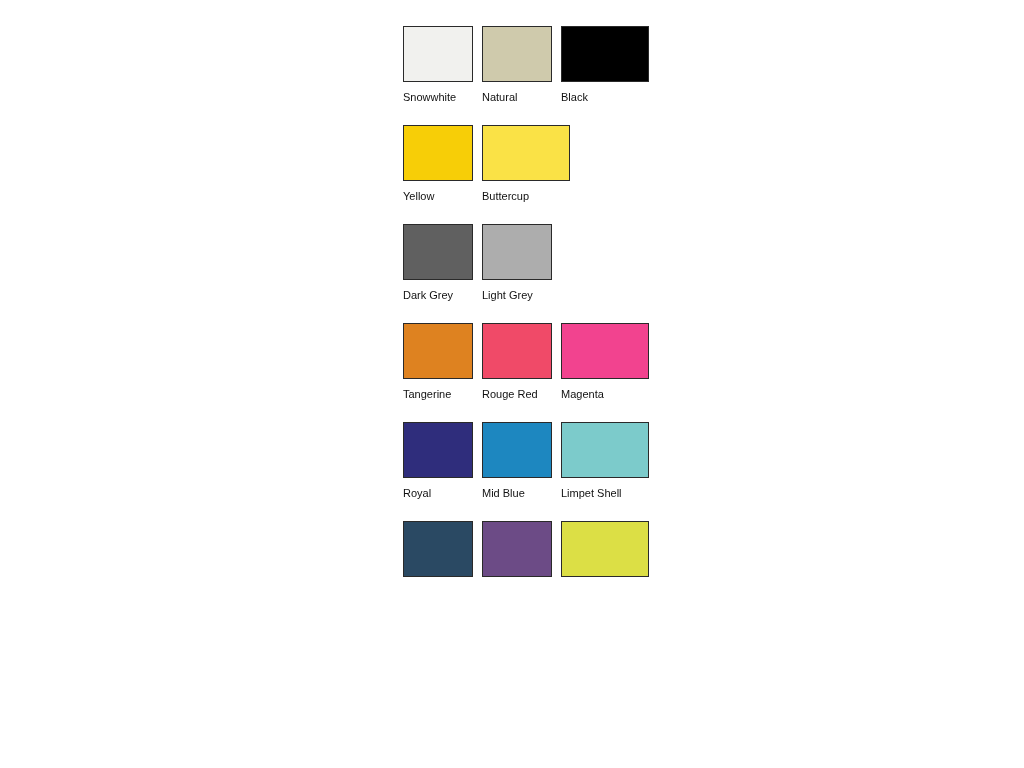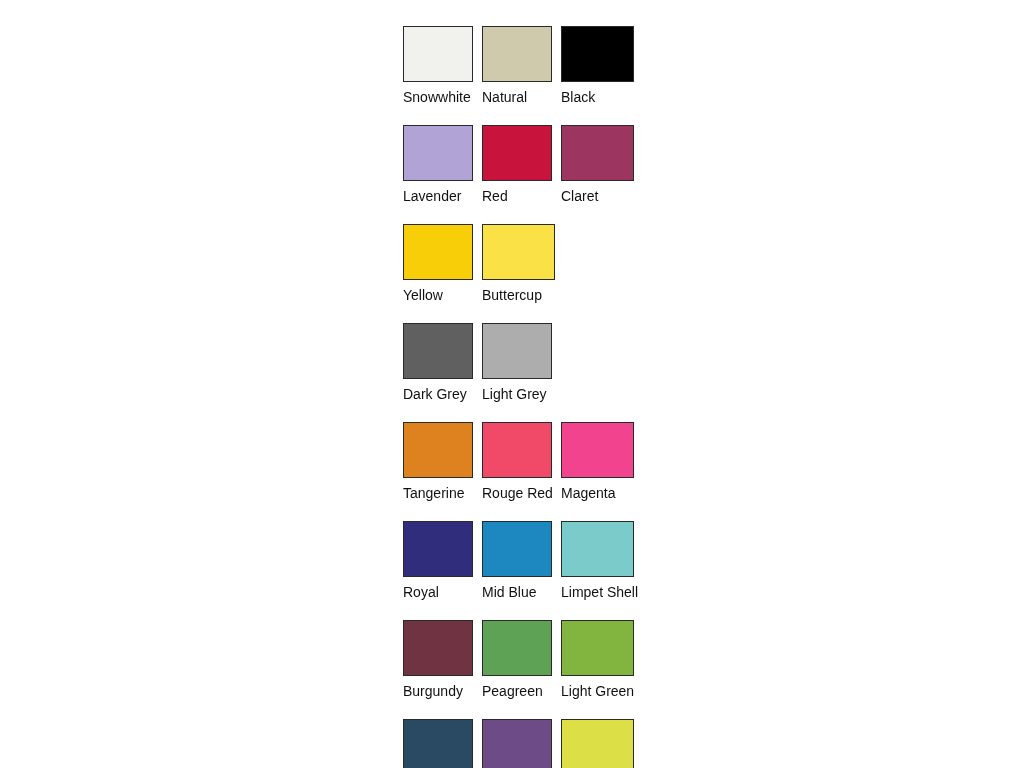--- a/index.html
+++ b/index.html
@@ -44,7 +44,7 @@
   }
   .swatch-label {
     margin-top: 10px;
-    font-size: 14px;
+    font-size: 11px;
     line-height: 11px;
     color: #111111;
     white-space: nowrap;

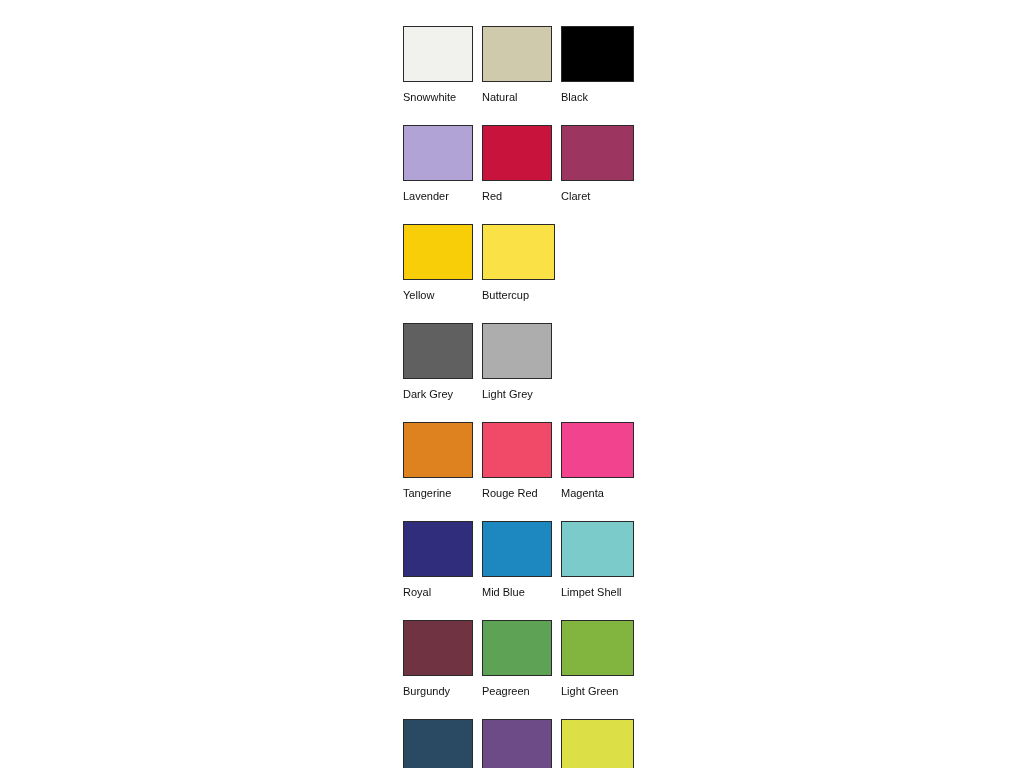--- a/index.html
+++ b/index.html
@@ -34,7 +34,7 @@
     flex-direction: column;
   }
   .swatch-cell.wide {
-    width: 73px;
+    width: 88px;
   }
   .swatch-chip {
     width: 100%;

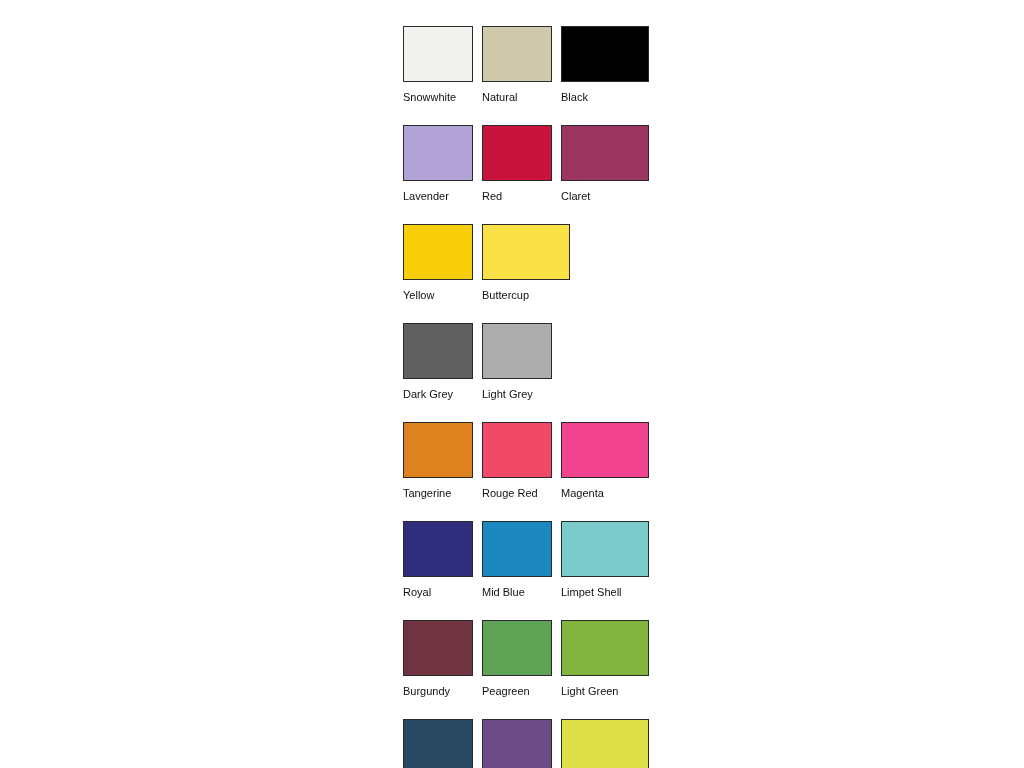--- a/index.html
+++ b/index.html
@@ -67,20 +67,6 @@
       <div class="swatch-cell wide">
         <div class="swatch-chip" style="background-color: rgb(0, 0, 0); border-color: rgb(42, 42, 42);"></div>
         <div class="swatch-label">Black</div>
-      </div>
-    </div>
-    <div class="swatch-row">
-      <div class="swatch-cell">
-        <div class="swatch-chip" style="background-color: rgb(178, 163, 215); border-color: rgb(42, 42, 42);"></div>
-        <div class="swatch-label">Lavender</div>
-      </div>
-      <div class="swatch-cell">
-        <div class="swatch-chip" style="background-color: rgb(200, 20, 60); border-color: rgb(42, 42, 42);"></div>
-        <div class="swatch-label">Red</div>
-      </div>
-      <div class="swatch-cell wide">
-        <div class="swatch-chip" style="background-color: rgb(156, 53, 96); border-color: rgb(42, 42, 42);"></div>
-        <div class="swatch-label">Claret</div>
       </div>
     </div>
     <div class="swatch-row">

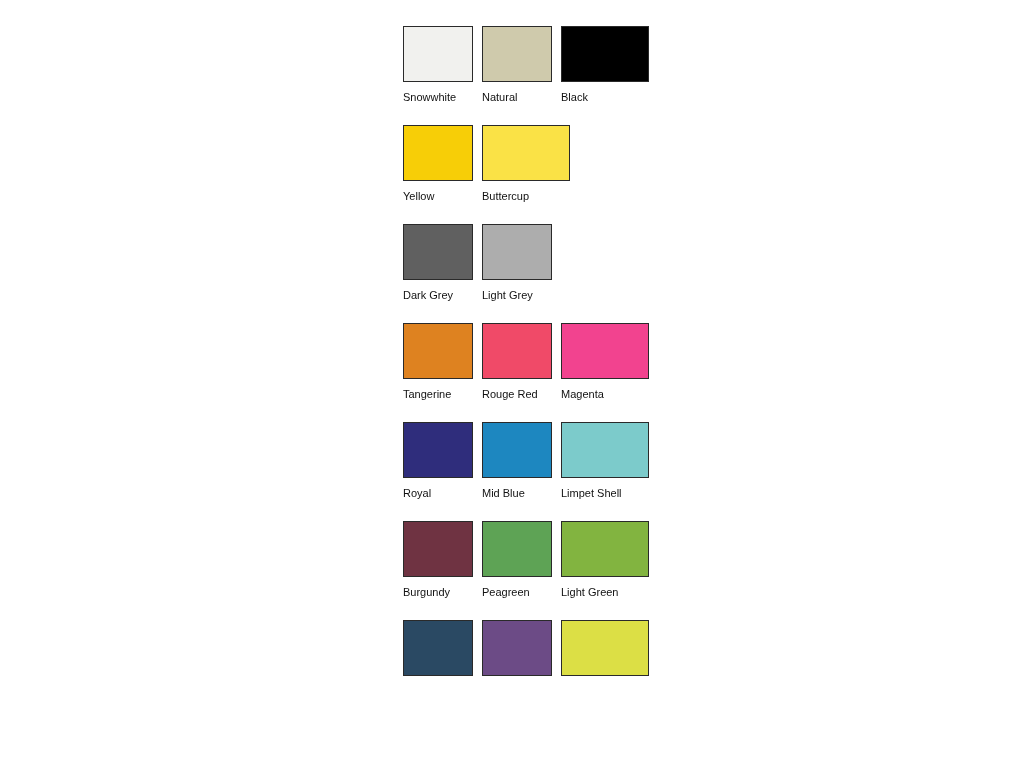--- a/index.html
+++ b/index.html
@@ -119,20 +119,6 @@
     </div>
     <div class="swatch-row">
       <div class="swatch-cell">
-        <div class="swatch-chip" style="background-color: rgb(111, 51, 66); border-color: rgb(42, 42, 42);"></div>
-        <div class="swatch-label">Burgundy</div>
-      </div>
-      <div class="swatch-cell">
-        <div class="swatch-chip" style="background-color: rgb(94, 163, 85); border-color: rgb(42, 42, 42);"></div>
-        <div class="swatch-label">Peagreen</div>
-      </div>
-      <div class="swatch-cell wide">
-        <div class="swatch-chip" style="background-color: rgb(130, 180, 64); border-color: rgb(42, 42, 42);"></div>
-        <div class="swatch-label">Light Green</div>
-      </div>
-    </div>
-    <div class="swatch-row">
-      <div class="swatch-cell">
         <div class="swatch-chip" style="background-color: rgb(42, 73, 99); border-color: rgb(42, 42, 42);"></div>
       </div>
       <div class="swatch-cell">

